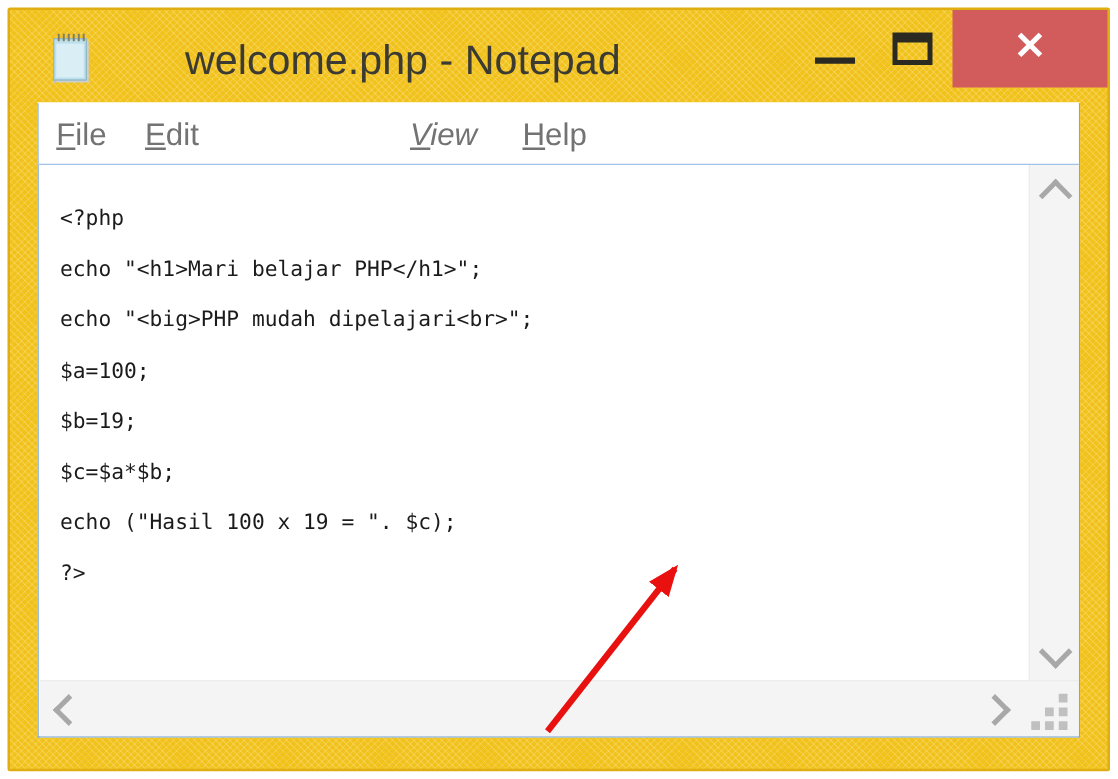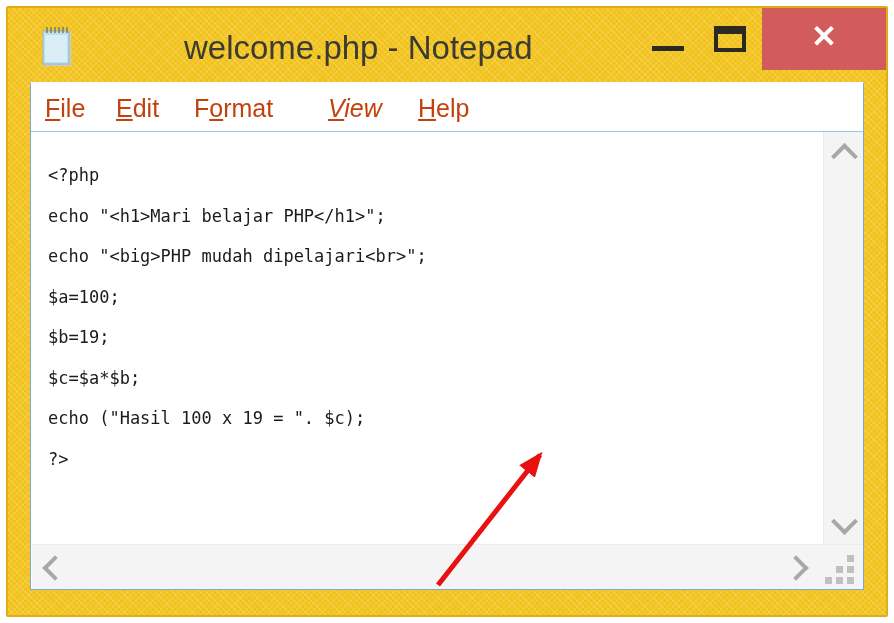--- a/index.html
+++ b/index.html
@@ -60,7 +60,6 @@
     color: #3b3b33;
     white-space: nowrap;
     font-family: "Liberation Sans", sans-serif;
-    margin-left: 36px;
   }
 
   .win-btn {

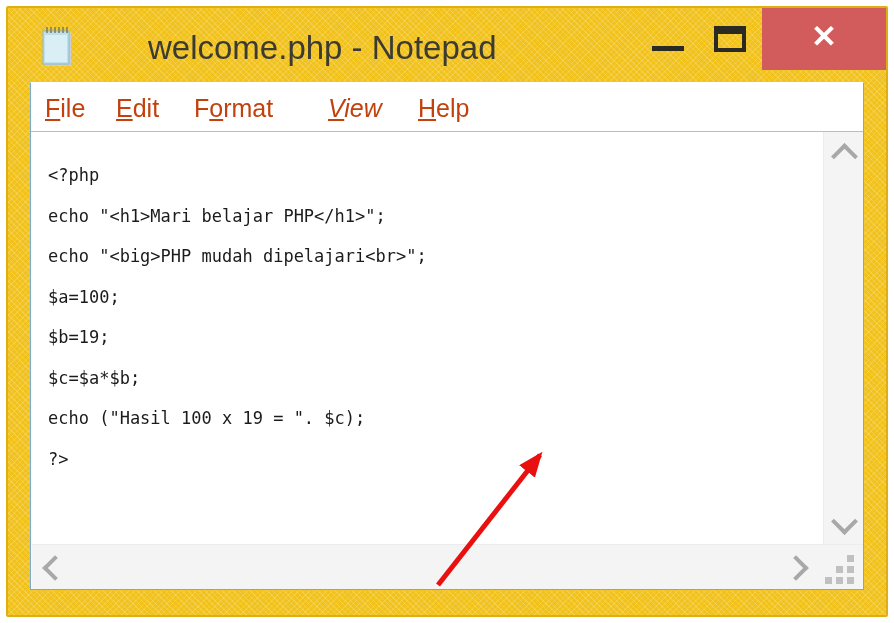--- a/index.html
+++ b/index.html
@@ -137,7 +137,7 @@
     height: 34px;
     line-height: 34px;
     font-size: 25px;
-    color: #c2410c;
+    color: #737373;
     white-space: nowrap;
     font-family: "Liberation Sans", sans-serif;
   }

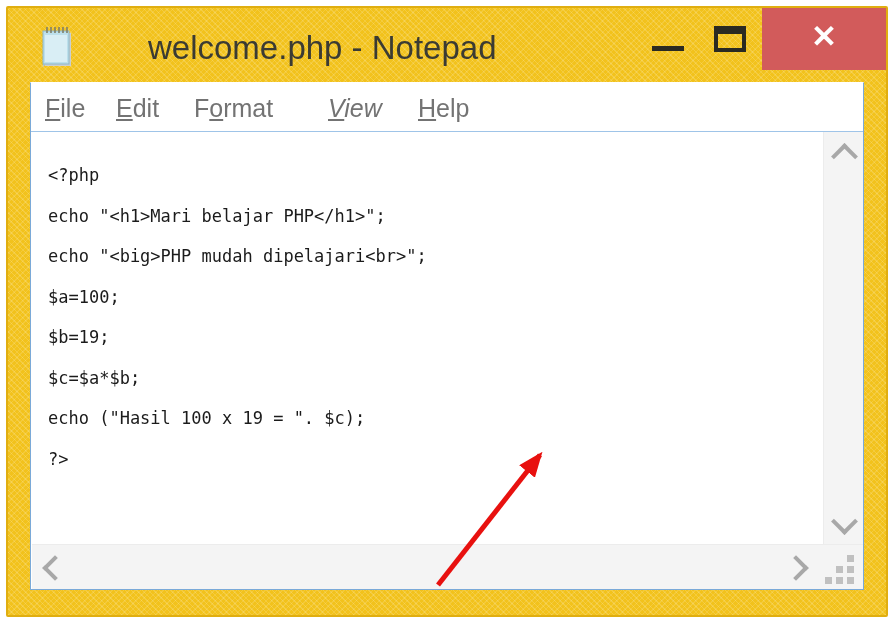--- a/index.html
+++ b/index.html
@@ -303,7 +303,6 @@
     <div id="menu-bar">
       <div class="menu-item" id="menu-file"><span class="acc">F</span>ile</div>
       <div class="menu-item" id="menu-edit"><span class="acc">E</span>dit</div>
-      <div class="menu-item" id="menu-format">F<span class="acc">o</span>rmat</div>
       <div class="menu-item" id="menu-view"><span class="acc">V</span>iew</div>
       <div class="menu-item" id="menu-help"><span class="acc">H</span>elp</div>
     </div>

